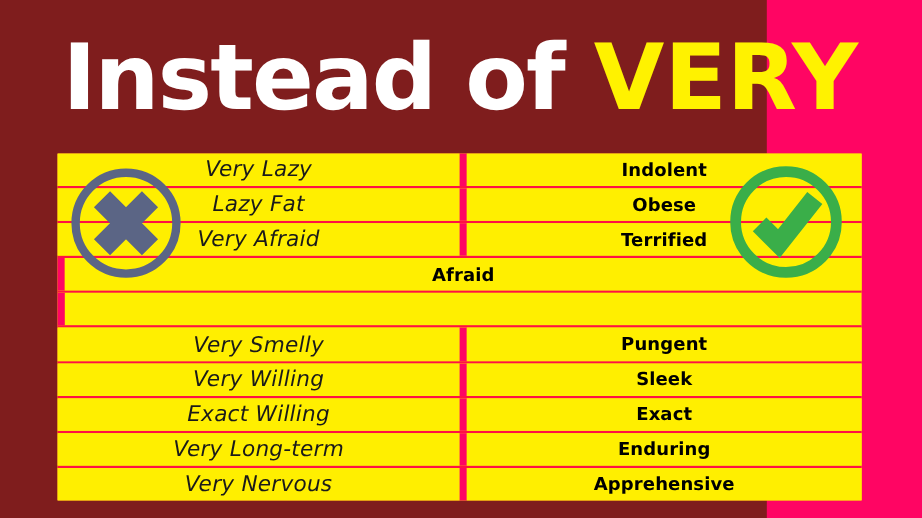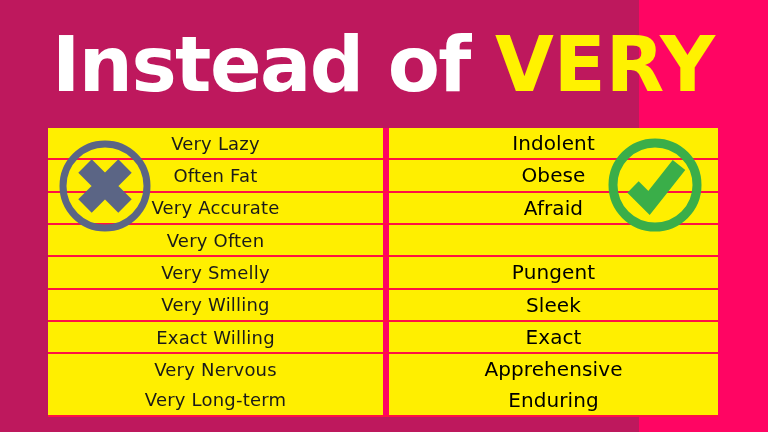--- a/index.html
+++ b/index.html
@@ -21,7 +21,7 @@
     top: 0;
     width: 639px;
     height: 432px;
-    background: #be185d;
+    background: #7f1d1d;
   }
 
   

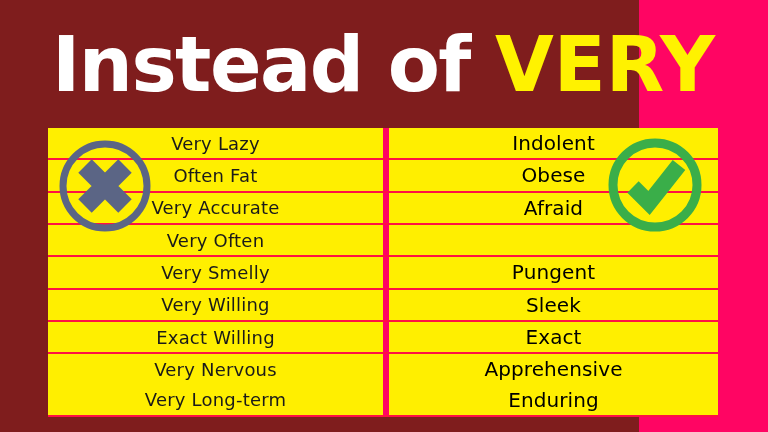--- a/index.html
+++ b/index.html
@@ -92,6 +92,7 @@
     font-weight: 400;
     font-family: "DejaVu Sans", sans-serif;
     letter-spacing: 0.2px;
+    font-style: italic;
   }
   .gap {
     width: 6px;

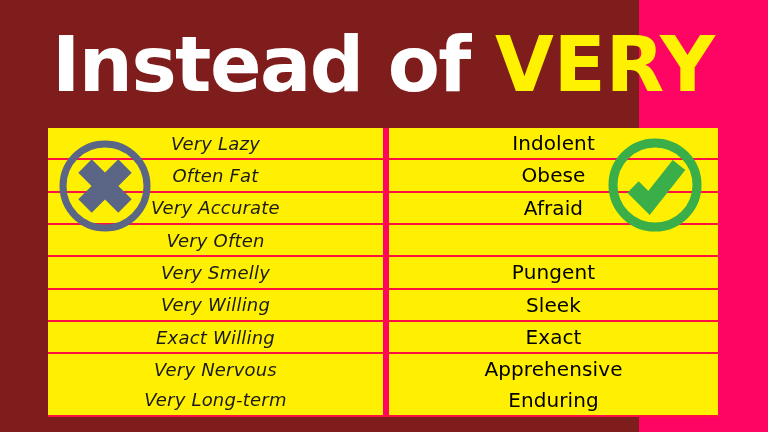--- a/index.html
+++ b/index.html
@@ -101,8 +101,8 @@
   }
   .cell-right {
     flex: 1 1 auto;
-    font-size: 20px;
-    font-weight: 400;
+    font-size: 15px;
+    font-weight: 700;
     font-family: "DejaVu Sans", sans-serif;
     letter-spacing: 0.1px;
     color: #000000;

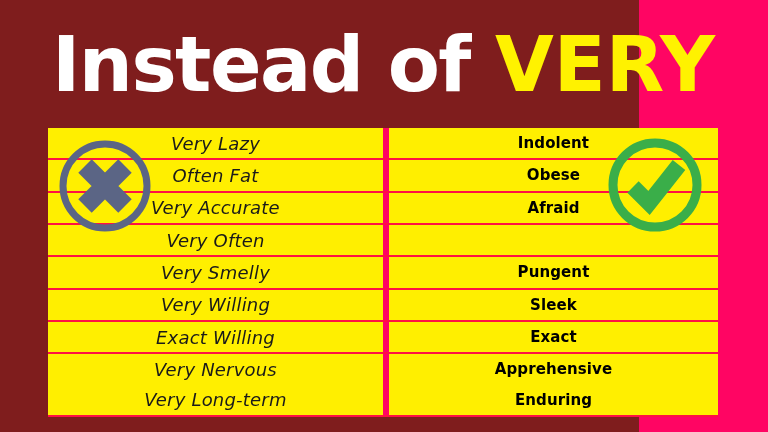--- a/index.html
+++ b/index.html
@@ -143,7 +143,7 @@
           <div class="cell cell-right">Indolent</div>
         </div>
         <div class="row">
-          <div class="cell cell-left">Often Fat</div>
+          <div class="cell cell-left">Lazy Fat</div>
           <div class="gap"></div>
           <div class="cell cell-right">Obese</div>
         </div>

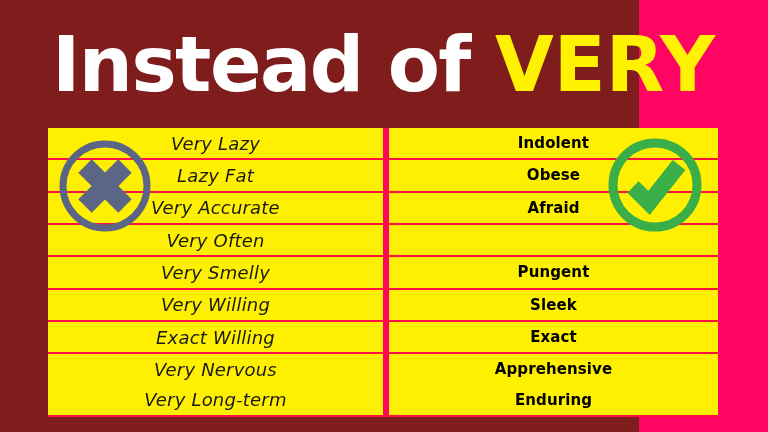--- a/index.html
+++ b/index.html
@@ -148,6 +148,11 @@
           <div class="cell cell-right">Obese</div>
         </div>
         <div class="row">
+          <div class="cell cell-left">Very Afraid</div>
+          <div class="gap"></div>
+          <div class="cell cell-right">Terrified</div>
+        </div>
+        <div class="row">
           <div class="cell cell-left">Very Accurate</div>
           <div class="gap"></div>
           <div class="cell cell-right">Afraid</div>

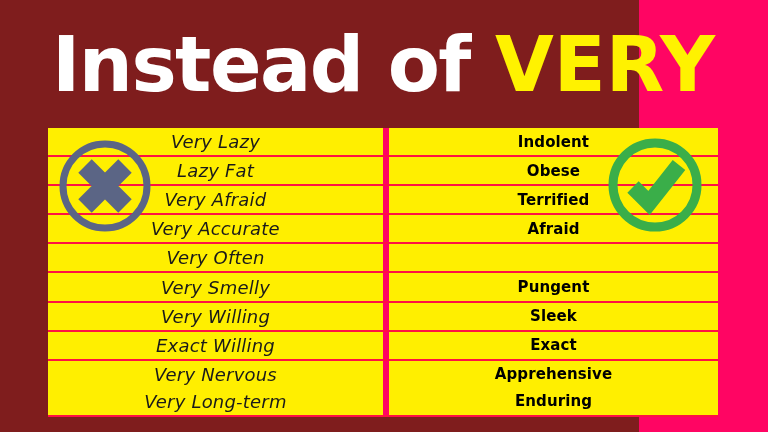--- a/index.html
+++ b/index.html
@@ -153,7 +153,6 @@
           <div class="cell cell-right">Terrified</div>
         </div>
         <div class="row">
-          <div class="cell cell-left">Very Accurate</div>
           <div class="gap"></div>
           <div class="cell cell-right">Afraid</div>
         </div>

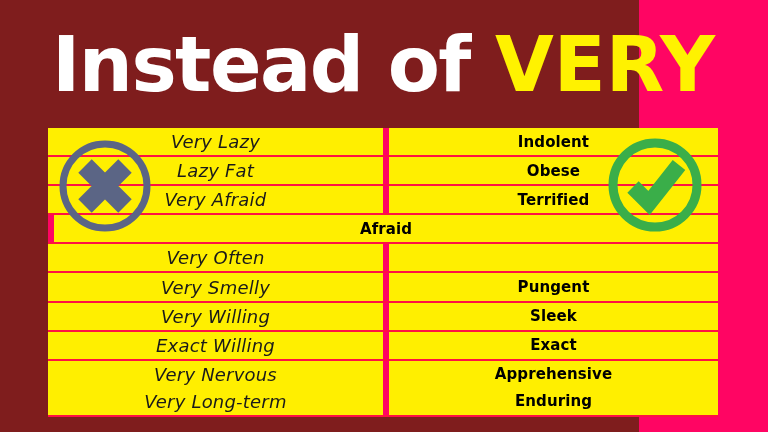--- a/index.html
+++ b/index.html
@@ -157,7 +157,6 @@
           <div class="cell cell-right">Afraid</div>
         </div>
         <div class="row">
-          <div class="cell cell-left">Very Often</div>
           <div class="gap"></div>
         </div>
         <div class="row">

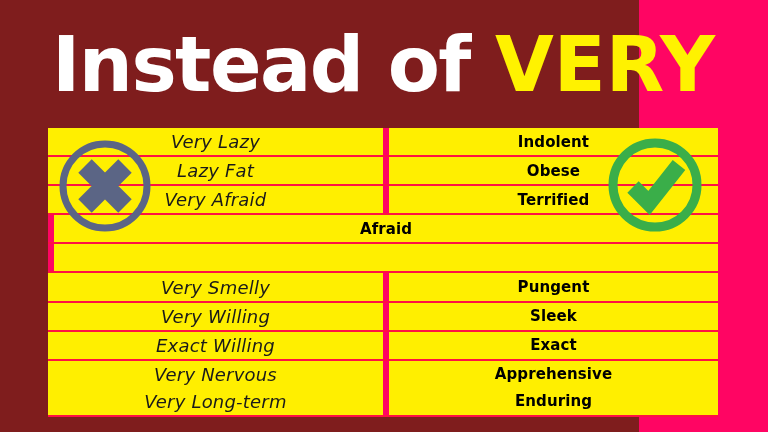--- a/index.html
+++ b/index.html
@@ -174,15 +174,15 @@
           <div class="gap"></div>
           <div class="cell cell-right">Exact</div>
         </div>
+        <div class="row">
+          <div class="cell cell-left">Very Long-term</div>
+          <div class="gap"></div>
+          <div class="cell cell-right">Enduring</div>
+        </div>
         <div class="row last">
           <div class="cell cell-left">Very Nervous</div>
           <div class="gap"></div>
           <div class="cell cell-right">Apprehensive</div>
-        </div>
-        <div class="row">
-          <div class="cell cell-left">Very Long-term</div>
-          <div class="gap"></div>
-          <div class="cell cell-right">Enduring</div>
         </div>
       </div>
   </div>

